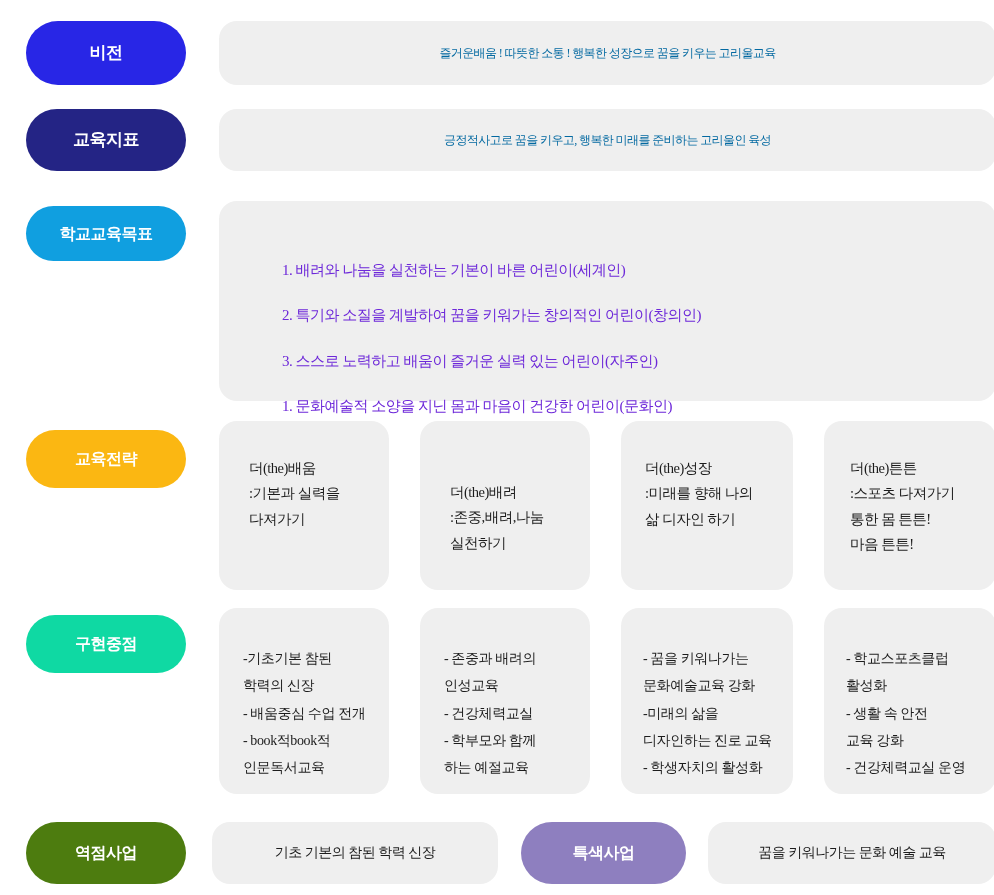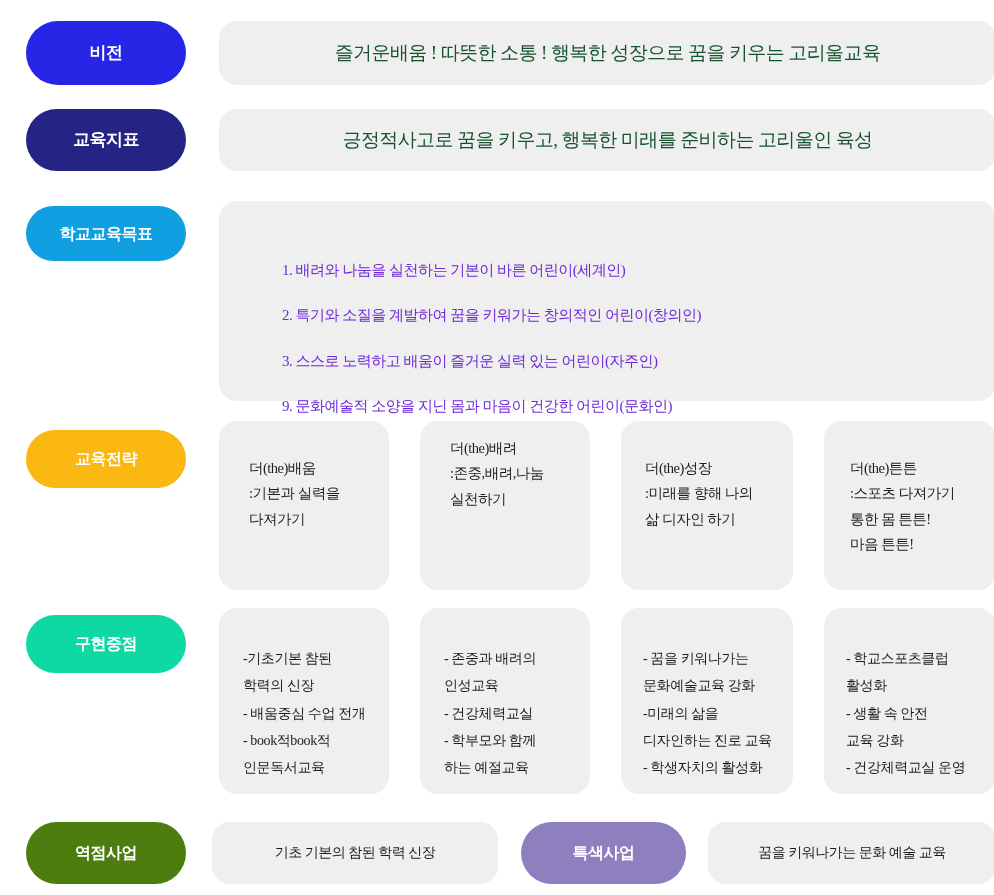--- a/index.html
+++ b/index.html
@@ -51,10 +51,10 @@
   }
 
   .headline {
-    font-size: 19px;
+    font-size: 12px;
     letter-spacing: -0.6px;
     line-height: 1.4;
-    color: #14532d;
+    color: #0369a1;
   }
 
   

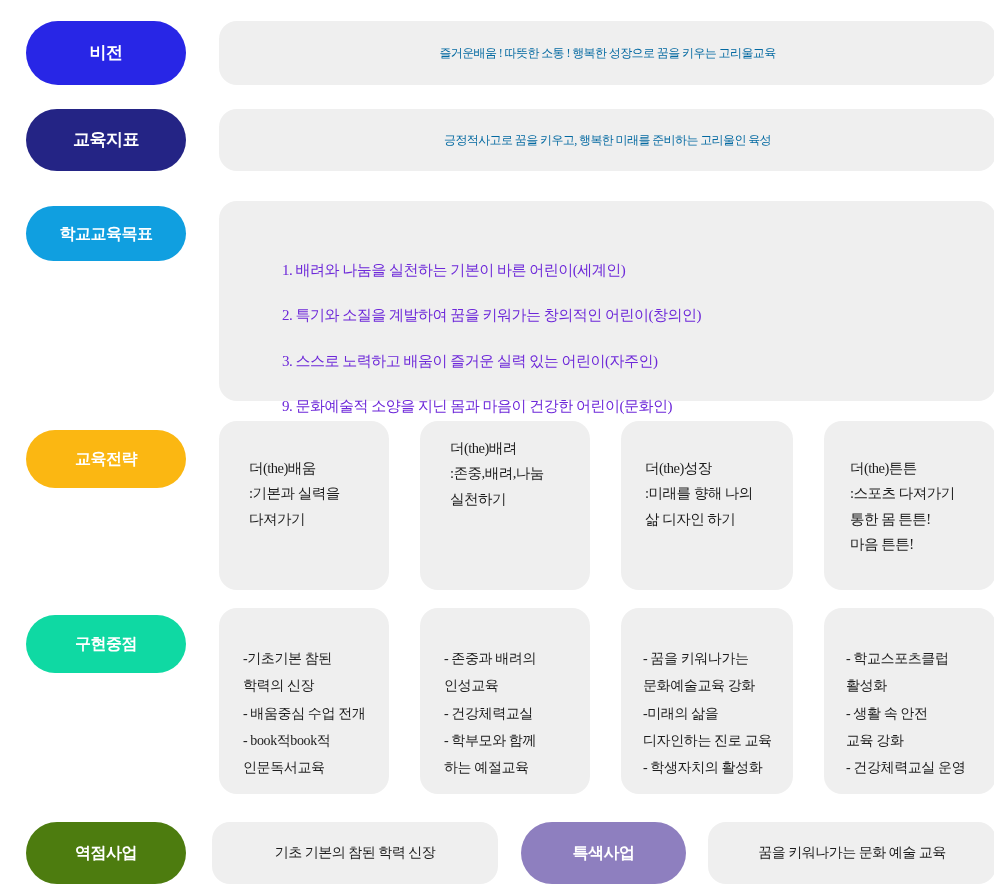--- a/index.html
+++ b/index.html
@@ -121,7 +121,7 @@
     <div class="goal-line">1. 배려와 나눔을 실천하는 기본이 바른 어린이(세계인)</div>
     <div class="goal-line">2. 특기와 소질을 계발하여 꿈을 키워가는 창의적인 어린이(창의인)</div>
     <div class="goal-line">3. 스스로 노력하고 배움이 즐거운 실력 있는 어린이(자주인)</div>
-    <div class="goal-line">9. 문화예술적 소양을 지닌 몸과 마음이 건강한 어린이(문화인)</div>
+    <div class="goal-line">1. 문화예술적 소양을 지닌 몸과 마음이 건강한 어린이(문화인)</div>
   </div>
 
   <div class="pill" style="left:10px; top:414px; width:160px; height:58px; background:#FBB712; font-size:16px;">

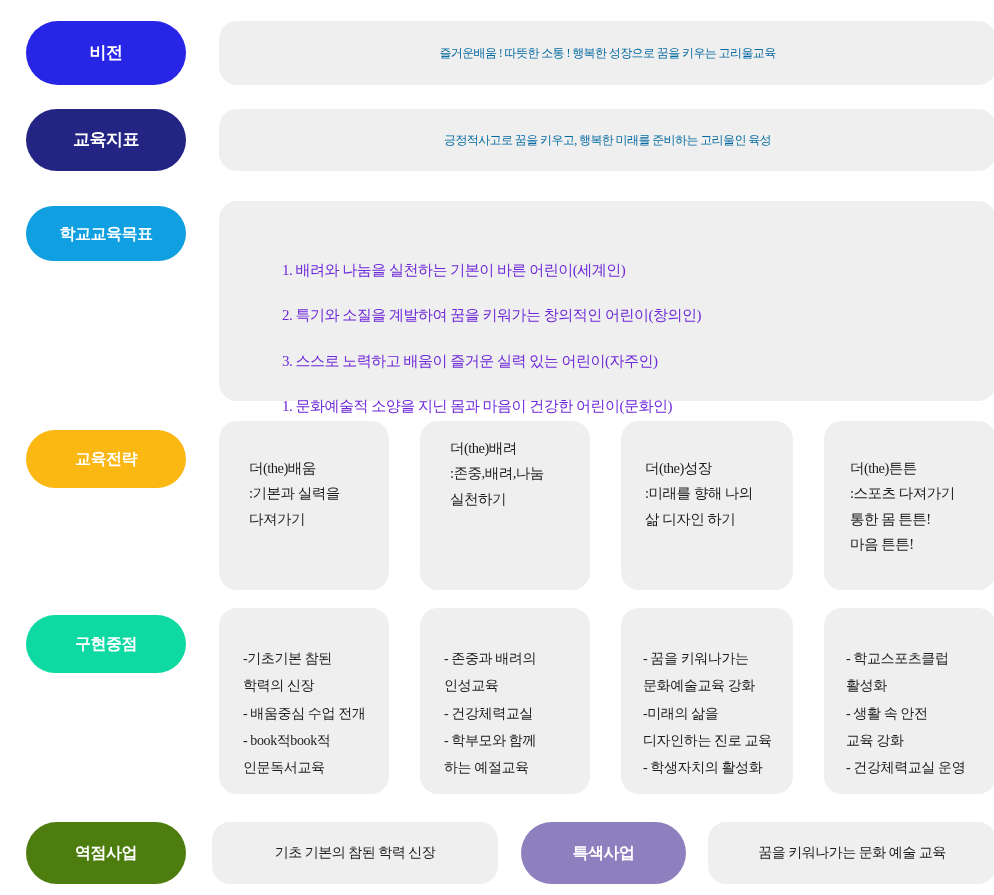--- a/index.html
+++ b/index.html
@@ -134,7 +134,7 @@
 다져가기</div>
 
   <div class="gbox" style="left:404px; top:405px; width:170px; height:169px;"></div>
-  <div class="card-text" style="left:426px; top:412px; width:150px;">더(the)배려
+  <div class="card-text" style="left:426px; top:456px; width:150px;">더(the)배려
 :존중,배려,나눔
 실천하기</div>
 

